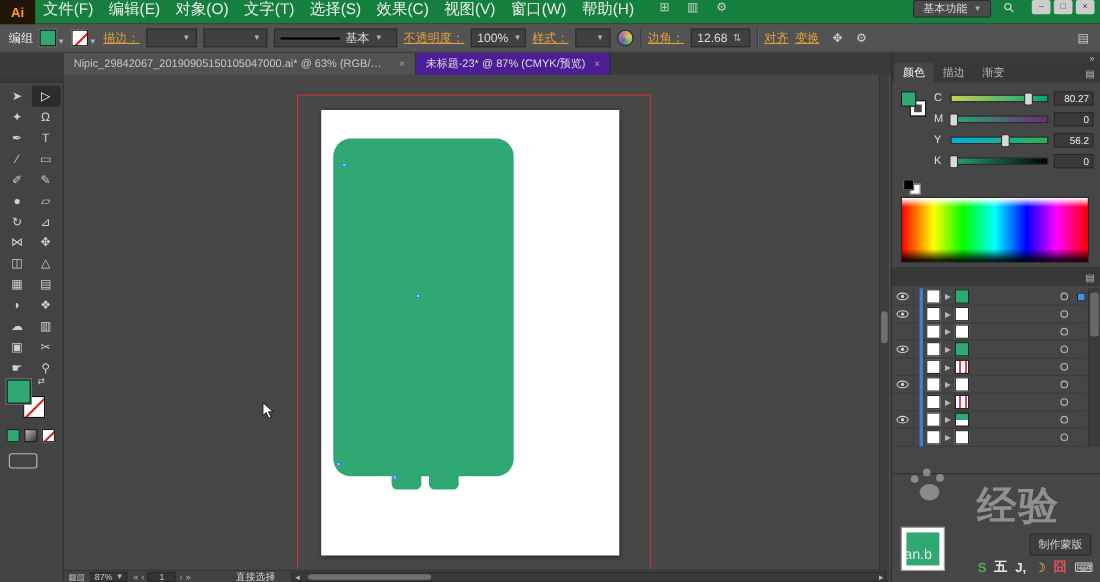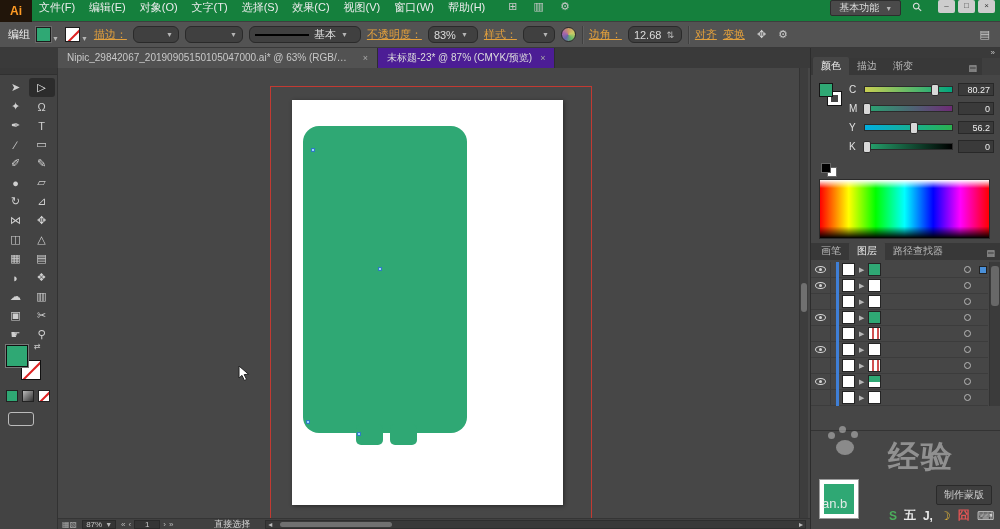--- a/index.html
+++ b/index.html
@@ -11,7 +11,7 @@
   .menu-bar{position:absolute;top:0;left:0;width:100%;height:22px;background:#15803d;border-bottom:1px solid #3e3e3e;display:flex;align-items:flex-start;z-index:40}
   .app-logo{width:32px;height:22px;background:#21150a;color:#ff9b24;font-weight:bold;font-size:12px;display:flex;align-items:center;justify-content:center}
   .menus{display:flex;align-items:center}
-  .menu-item{padding:0 7px;font-size:11px;color:#ececec;cursor:default;white-space:nowrap}
+  .menu-item{padding:0 7px;font-size:14px;color:#ececec;cursor:default;white-space:nowrap}
   .appbar-icons{display:flex;gap:16px;margin-left:16px;color:#c9c9c9;font-size:11px}
   .flex-spacer{flex:1}
   .workspace-btn{background:#4a4a4a;border:1px solid #2d2d2d;color:#ddd;font-size:10px;height:16px;padding:0 8px;border-radius:2px;display:flex;align-items:center;gap:6px;margin-right:12px}

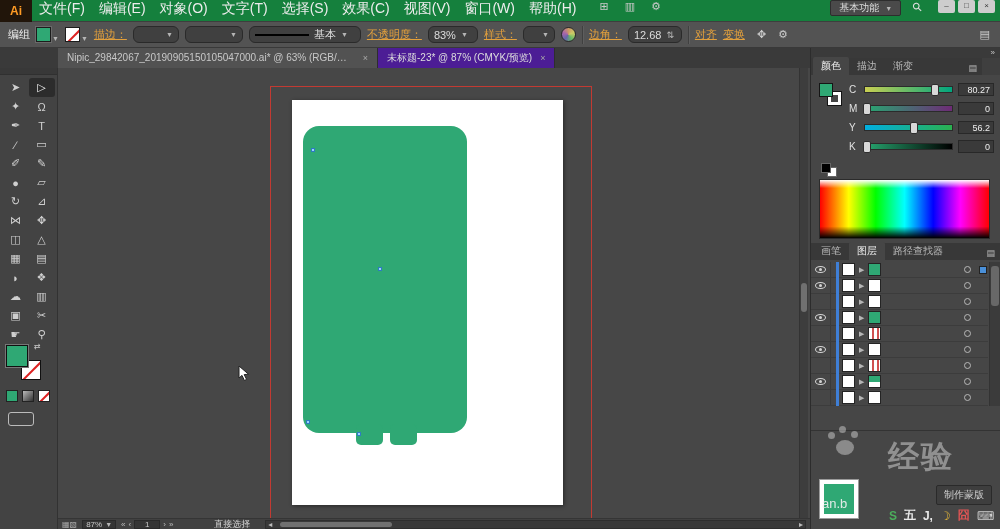--- a/index.html
+++ b/index.html
@@ -24,7 +24,7 @@
   .control-bar{position:absolute;top:22px;left:0;width:100%;height:26px;background:#535353;border-bottom:1px solid #393939;display:flex;align-items:center;gap:6px;padding:0 8px;z-index:39}
   .cb-label{color:#ececec;}
   .cb-link{color:#e3a03c;text-decoration:underline;white-space:nowrap}
-  .cb-box{height:17px;background:#404040;border:1px solid #2a2a2a;border-radius:6px;display:flex;align-items:center;gap:5px;padding:0 5px;color:#ddd;white-space:nowrap}
+  .cb-box{height:17px;background:#404040;border:1px solid #2a2a2a;border-radius:0;display:flex;align-items:center;gap:5px;padding:0 5px;color:#ddd;white-space:nowrap}
   .cb-sep{width:1px;height:18px;background:#404040;box-shadow:1px 0 0 #5e5e5e}
   .swatch-wrap{display:flex;align-items:flex-end;gap:1px}
   .fill-chip{width:15px;height:15px;background:#2fa874;border:1px solid #1c1c1c;box-shadow:0 0 0 1px #6a6a6a}

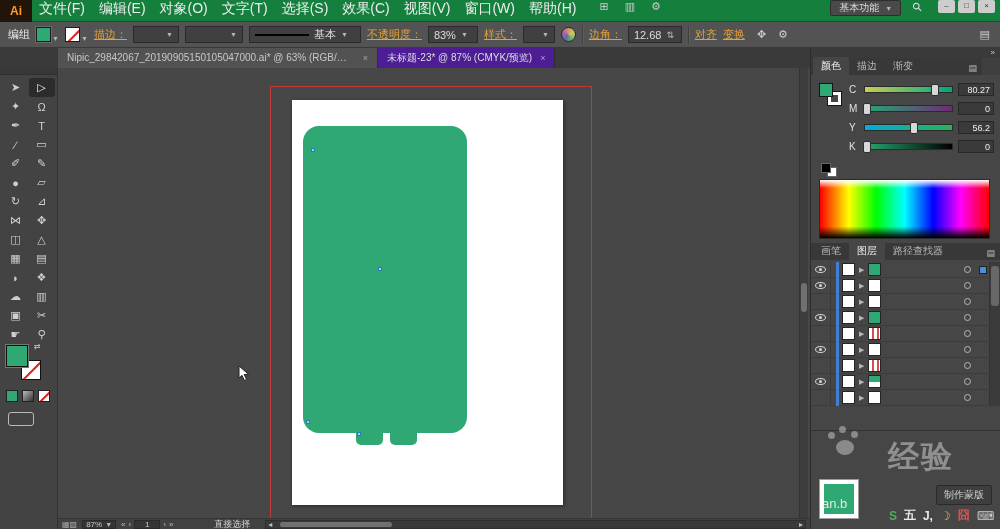--- a/index.html
+++ b/index.html
@@ -214,7 +214,7 @@
     </span>
     <span class="cb-link">不透明度：</span>
     <span class="cb-box" style="width:50px">
-      <span>83%</span>
+      <span>100%</span>
         <span class="caret">▼</span>
     </span>
     <span class="cb-link">样式：</span>

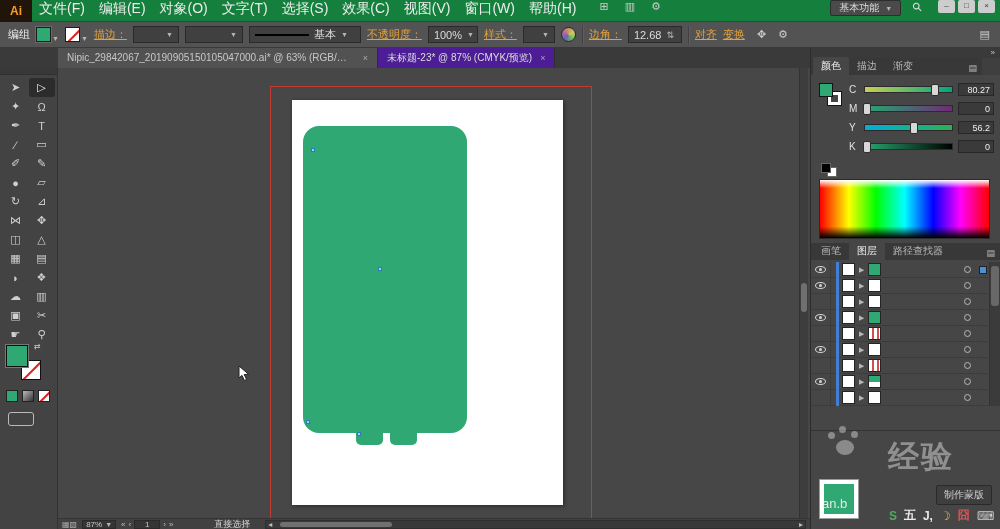--- a/index.html
+++ b/index.html
@@ -92,7 +92,7 @@
   .ptab{padding:2px 8px 2px;font-size:10px;color:#b8b8b8;white-space:nowrap}
   .ptab.v-active{background:#464646;color:#f0f0f0;border-radius:2px 2px 0 0}
   .ptab-menu{margin-left:auto;font-size:9px;color:#bbb;padding:0 5px 2px}
-  .row1{position:absolute;left:0;top:10px;right:18px}
+  .row1{position:absolute;left:0;top:10px;right:0}
   .color-panel{position:absolute;left:0;top:27px;width:100%;height:168px;background:#464646}
   .cp-fs{position:absolute;left:8px;top:8px;width:26px;height:26px}
   .cp-fill{position:absolute;left:0;top:0;width:14px;height:14px;background:#2fa874;border:1px solid #151515;z-index:2}

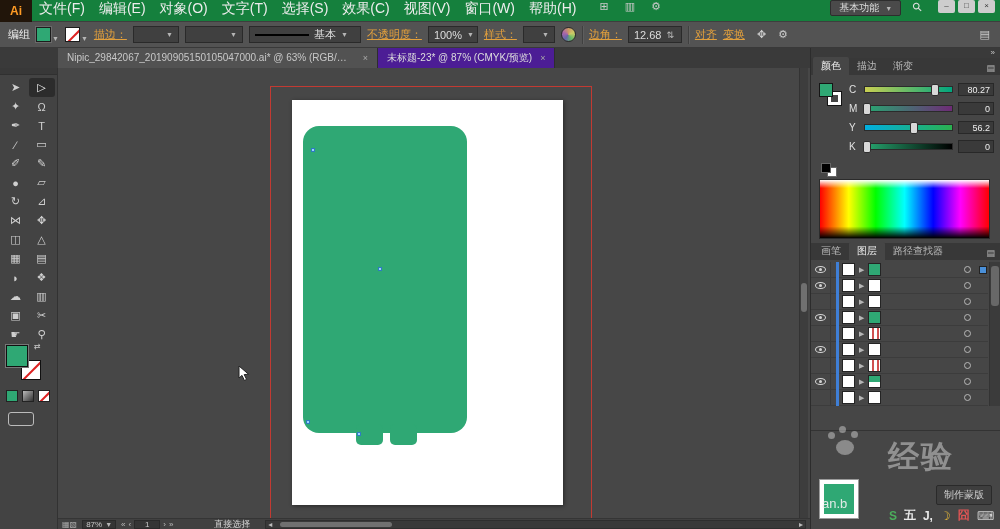--- a/index.html
+++ b/index.html
@@ -394,12 +394,6 @@
     </div>
 
     <div class="ptab-row2">
-      <span style="display:flex">
-
-      <span class="ptab">画笔</span>
-          <span class="ptab v-active">图层</span>
-          <span class="ptab">路径查找器</span>
-        </span>
       <span class="ptab-menu">▤</span>
     </div>
 

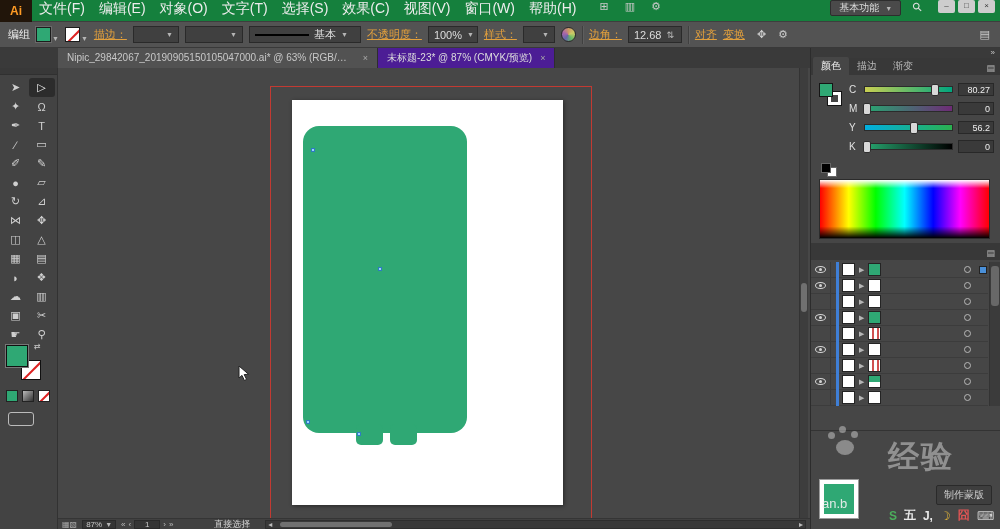--- a/index.html
+++ b/index.html
@@ -138,7 +138,7 @@
 
   
   .wm{position:absolute;z-index:60;pointer-events:none}
-  .wm-text{left:888px;top:436px;font-size:31px;font-weight:bold;color:rgba(205,205,205,.55);letter-spacing:2px}
+  .wm-text{left:888px;top:436px;font-size:36px;font-weight:bold;color:rgba(205,205,205,.55);letter-spacing:2px}
   .wm-paw{left:828px;top:426px;width:40px;height:40px}
   .paw-dot{position:absolute;background:rgba(205,205,205,.5);border-radius:50%}
   .pd-main{left:8px;top:14px;width:18px;height:15px}

